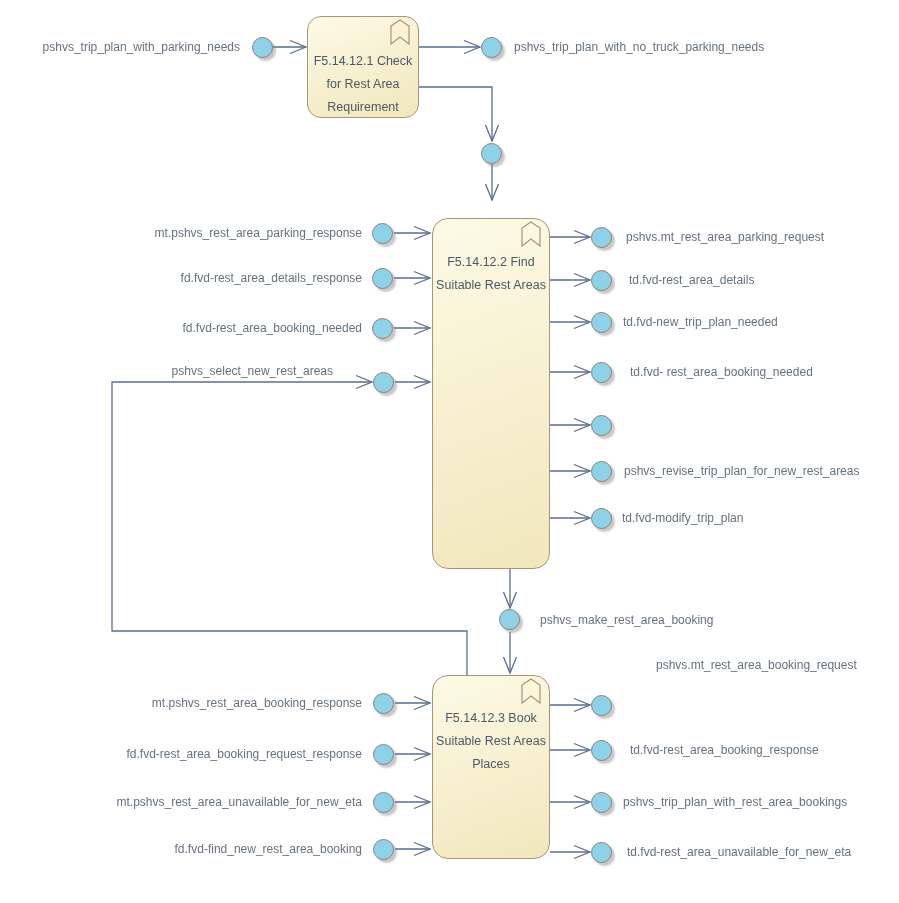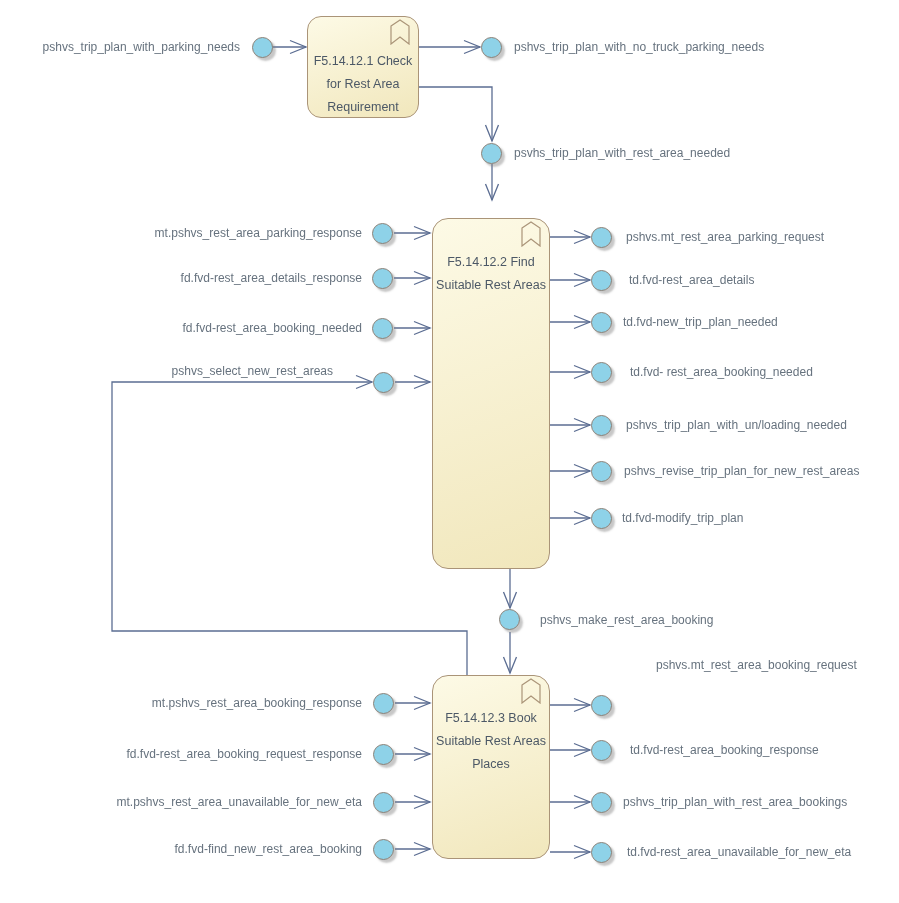--- a/index.html
+++ b/index.html
@@ -146,7 +146,6 @@
 
   <div class="lbl" style="right:659px;top:39px;">pshvs_trip_plan_with_parking_needs</div>
   <div class="lbl" style="left:514px;top:39px;">pshvs_trip_plan_with_no_truck_parking_needs</div>
-  <div class="lbl" style="left:514px;top:145px;">psvhs_trip_plan_with_rest_area_needed</div>
 
   <div class="lbl" style="right:537px;top:225px;">mt.pshvs_rest_area_parking_response</div>
   <div class="lbl" style="right:537px;top:270px;">fd.fvd-rest_area_details_response</div>

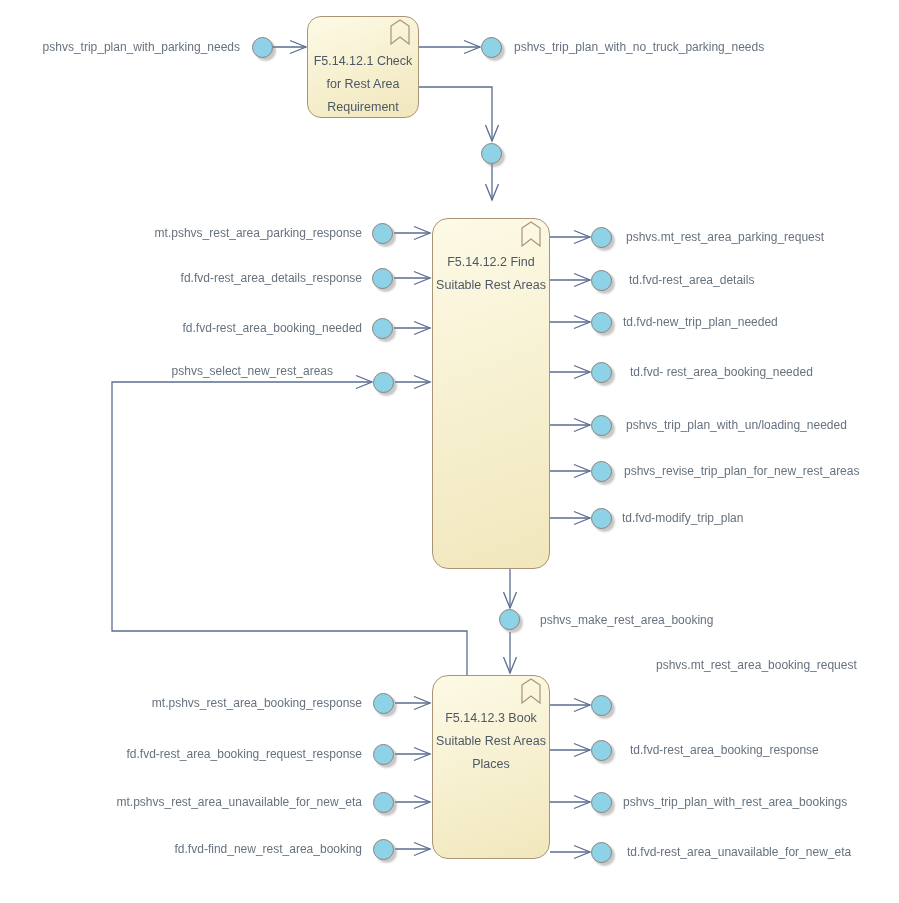--- a/index.html
+++ b/index.html
@@ -156,7 +156,6 @@
   <div class="lbl" style="left:629px;top:272px;">td.fvd-rest_area_details</div>
   <div class="lbl" style="left:623px;top:314px;">td.fvd-new_trip_plan_needed</div>
   <div class="lbl" style="left:630px;top:364px;">td.fvd- rest_area_booking_needed</div>
-  <div class="lbl" style="left:626px;top:417px;">pshvs_trip_plan_with_un/loading_needed</div>
   <div class="lbl" style="left:624px;top:463px;">pshvs_revise_trip_plan_for_new_rest_areas</div>
   <div class="lbl" style="left:622px;top:510px;">td.fvd-modify_trip_plan</div>
 

